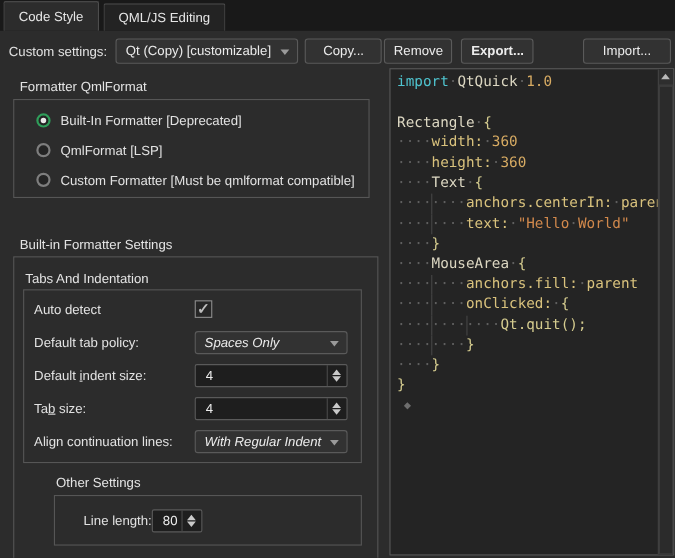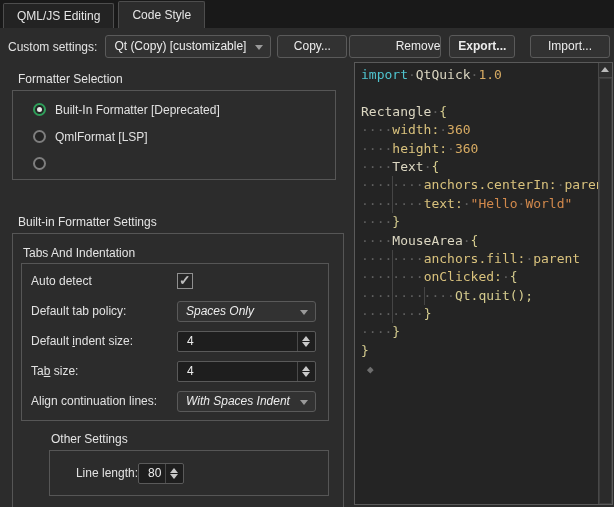--- a/index.html
+++ b/index.html
@@ -99,8 +99,8 @@
 <body>
 
 <div class="tabbar">
+  <div class="tab active">Code Style</div>
   <div class="tab">QML/JS Editing</div>
-  <div class="tab active">Code Style</div>
 </div>
 
 <div class="toolbar">

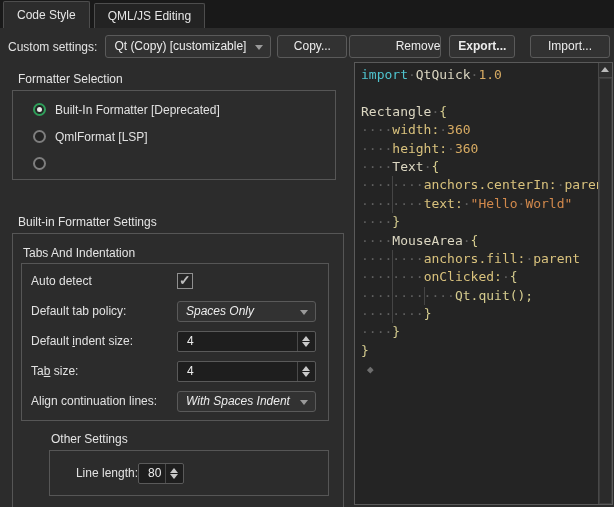--- a/index.html
+++ b/index.html
@@ -110,7 +110,7 @@
     <span class="arr"></span>
   </div>
   <div class="btn" style="width:70px;margin-left:6px;">Copy...</div>
-  <div class="btn" style="width:92px;margin-left:2px;text-align:right;">Remove</div>
+  <div class="btn" style="width:62px;margin-left:2px;">Remove</div>
   <div class="btn" style="width:66px;margin-left:8px;font-weight:bold;">Export...</div>
   <div class="btn" style="width:80px;margin-left:auto;margin-right:2px;">Import...</div>
 </div>

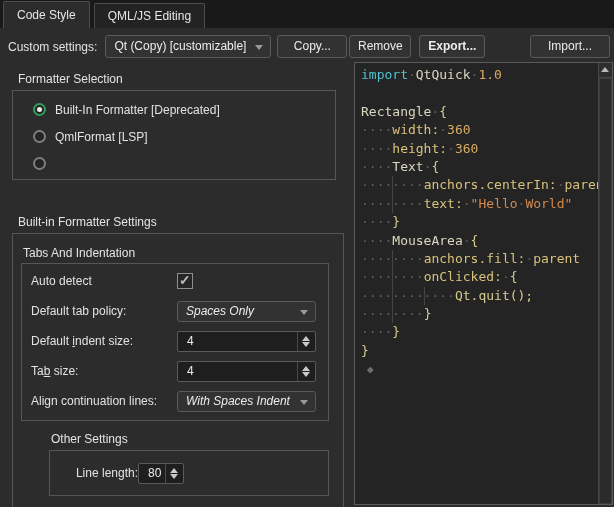--- a/index.html
+++ b/index.html
@@ -116,7 +116,7 @@
 </div>
 
 <div class="fs-group">
-  <div class="group-title">Formatter Selection</div>
+  <div class="group-title">Formatter QmlFormat</div>
   <div class="group-body">
     <div class="radio-row">
       <span class="radio on"></span>

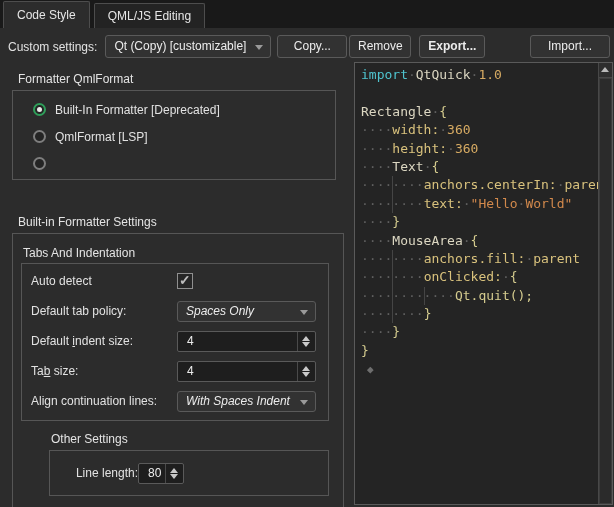--- a/index.html
+++ b/index.html
@@ -128,6 +128,7 @@
     </div>
     <div class="radio-row">
       <span class="radio"></span>
+      <span>Custom Formatter [Must be qmlformat compatible]</span>
     </div>
   </div>
 </div>

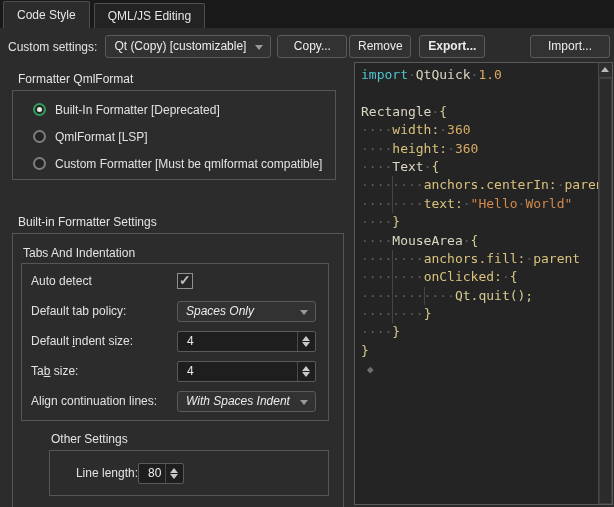--- a/index.html
+++ b/index.html
@@ -188,7 +188,7 @@
           <span class="flbl"><span>Align continuation lines:</span><u></u><span></span></span>
           <div class="fctl">
             <div class="combo">
-              <span>With Spaces Indent</span>
+              <span>With Regular Indent</span>
               <span class="arr" style="top:8px;"></span>
             </div>
           </div>

